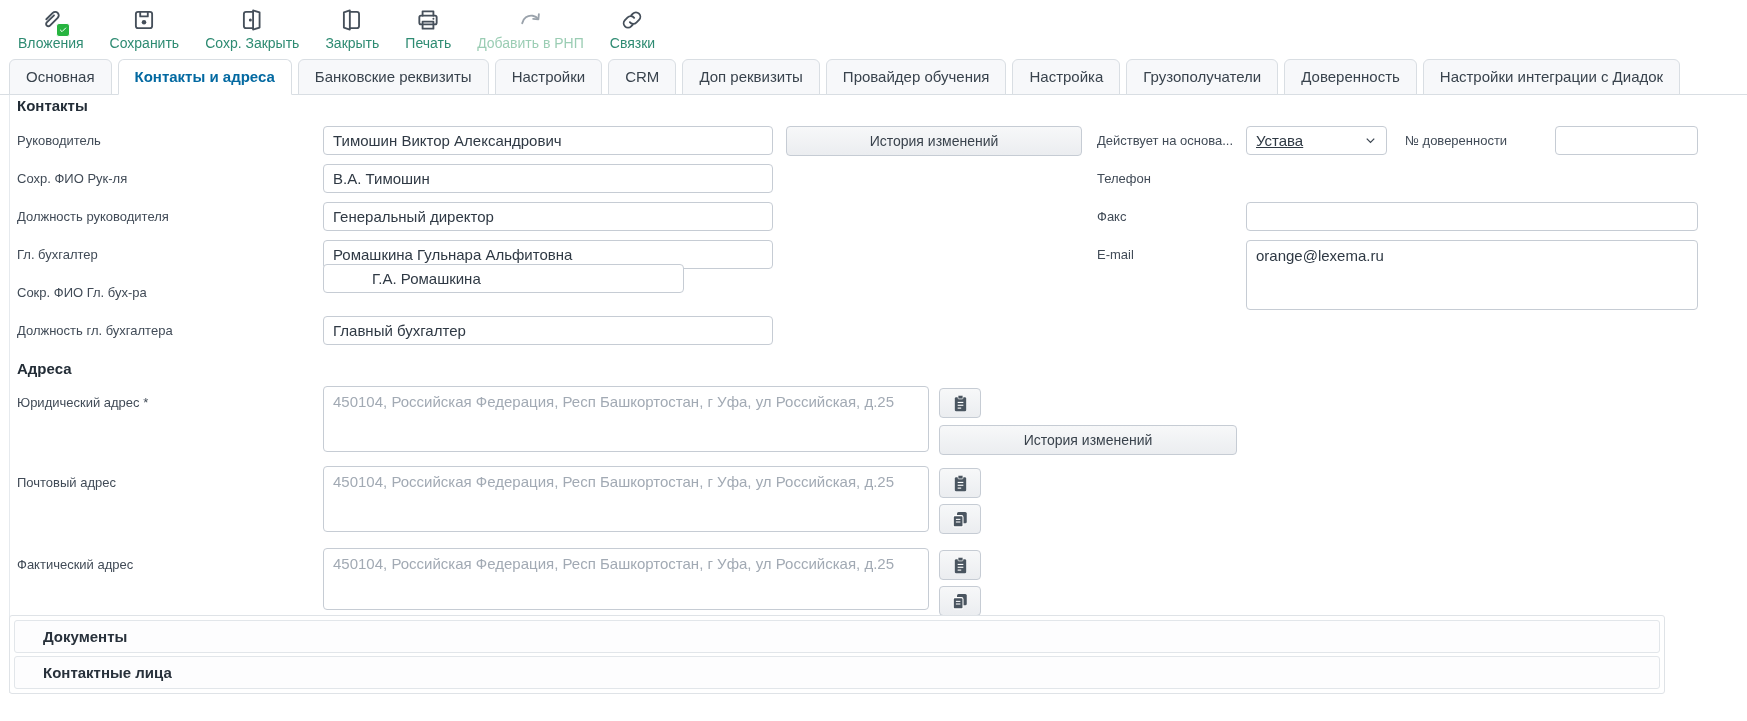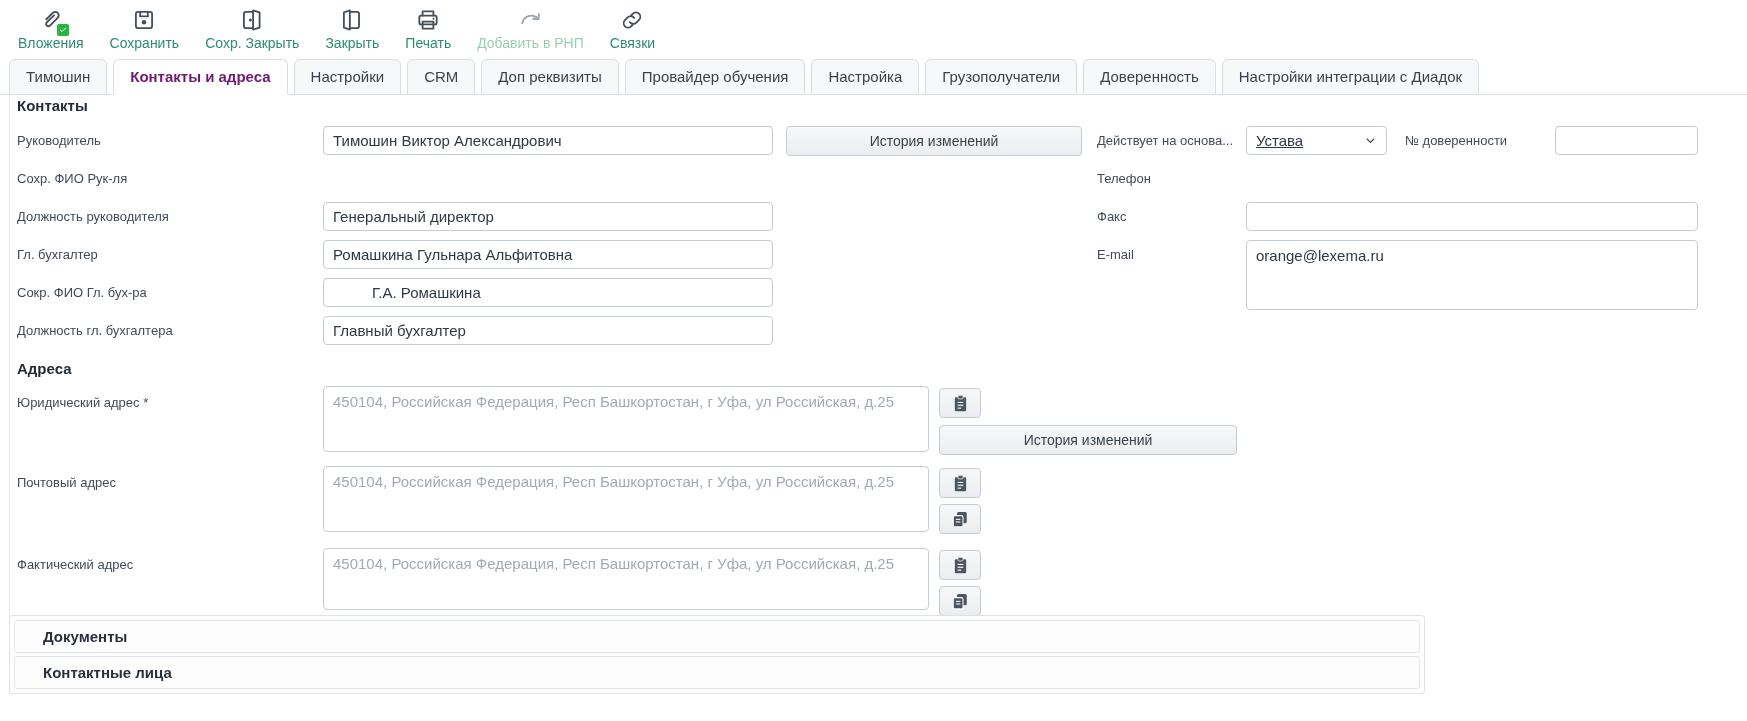--- a/index.html
+++ b/index.html
@@ -139,7 +139,7 @@
   </div>
 
   <div class="tabs">
-    <div class="tab">Тимошин</div>
+    <div class="tab">Основная</div>
     <div class="tab active">Контакты и адреса</div>
     <div class="tab">Настройки</div>
     <div class="tab">CRM</div>

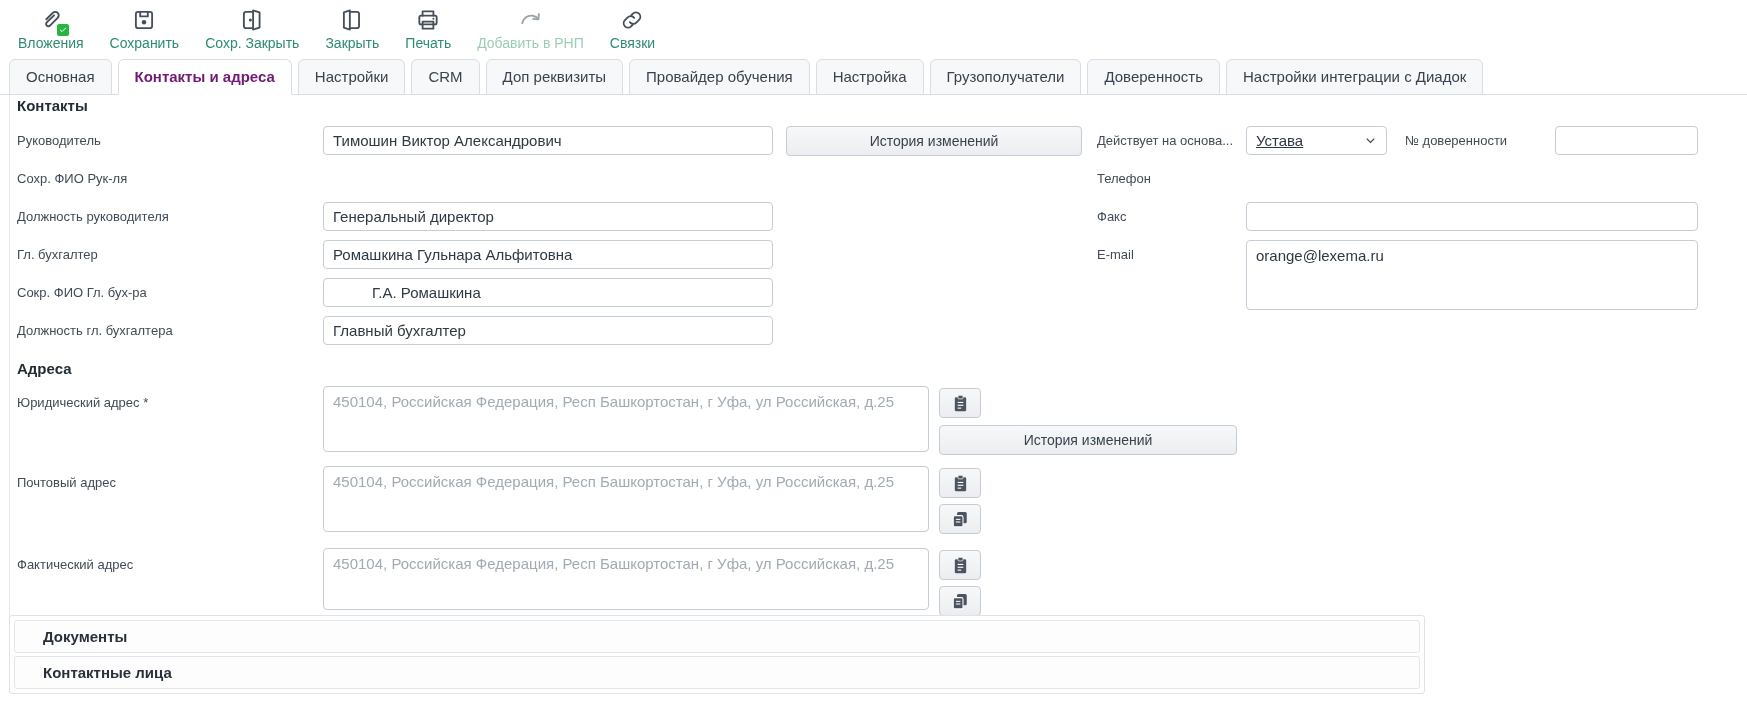--- a/index.html
+++ b/index.html
@@ -29,7 +29,7 @@
   .tab { height:36px; line-height:34px; padding:0 16px; margin-right:6px; margin-bottom:-1px;
     border:1px solid #d9dee3; border-radius:6px 6px 0 0; background:#f7f8fa;
     font-size:15px; color:#39434d; white-space:nowrap; cursor:pointer; }
-  .tab.active { background:#fff; border-bottom:1px solid #fff; font-weight:700; color:#701a75; }
+  .tab.active { background:#fff; border-bottom:1px solid #fff; font-weight:700; color:#0369a1; }
 
   
   .content-frame { position:absolute; left:9px; top:95px; height:598px; width:1px; background:#e6eaee; }

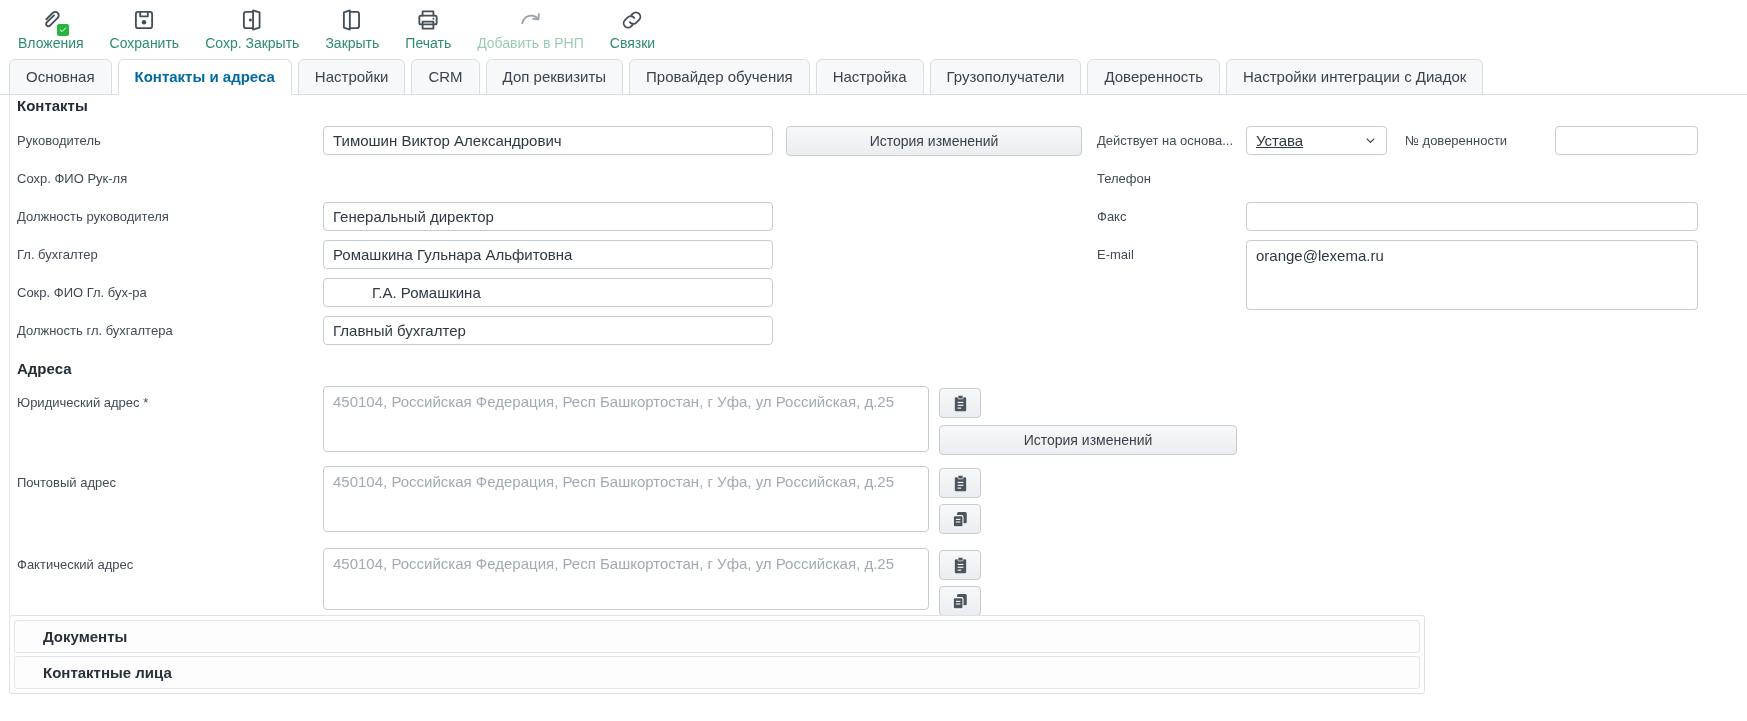--- a/index.html
+++ b/index.html
@@ -141,6 +141,7 @@
   <div class="tabs">
     <div class="tab">Основная</div>
     <div class="tab active">Контакты и адреса</div>
+    <div class="tab">Банковские реквизиты</div>
     <div class="tab">Настройки</div>
     <div class="tab">CRM</div>
     <div class="tab">Доп реквизиты</div>

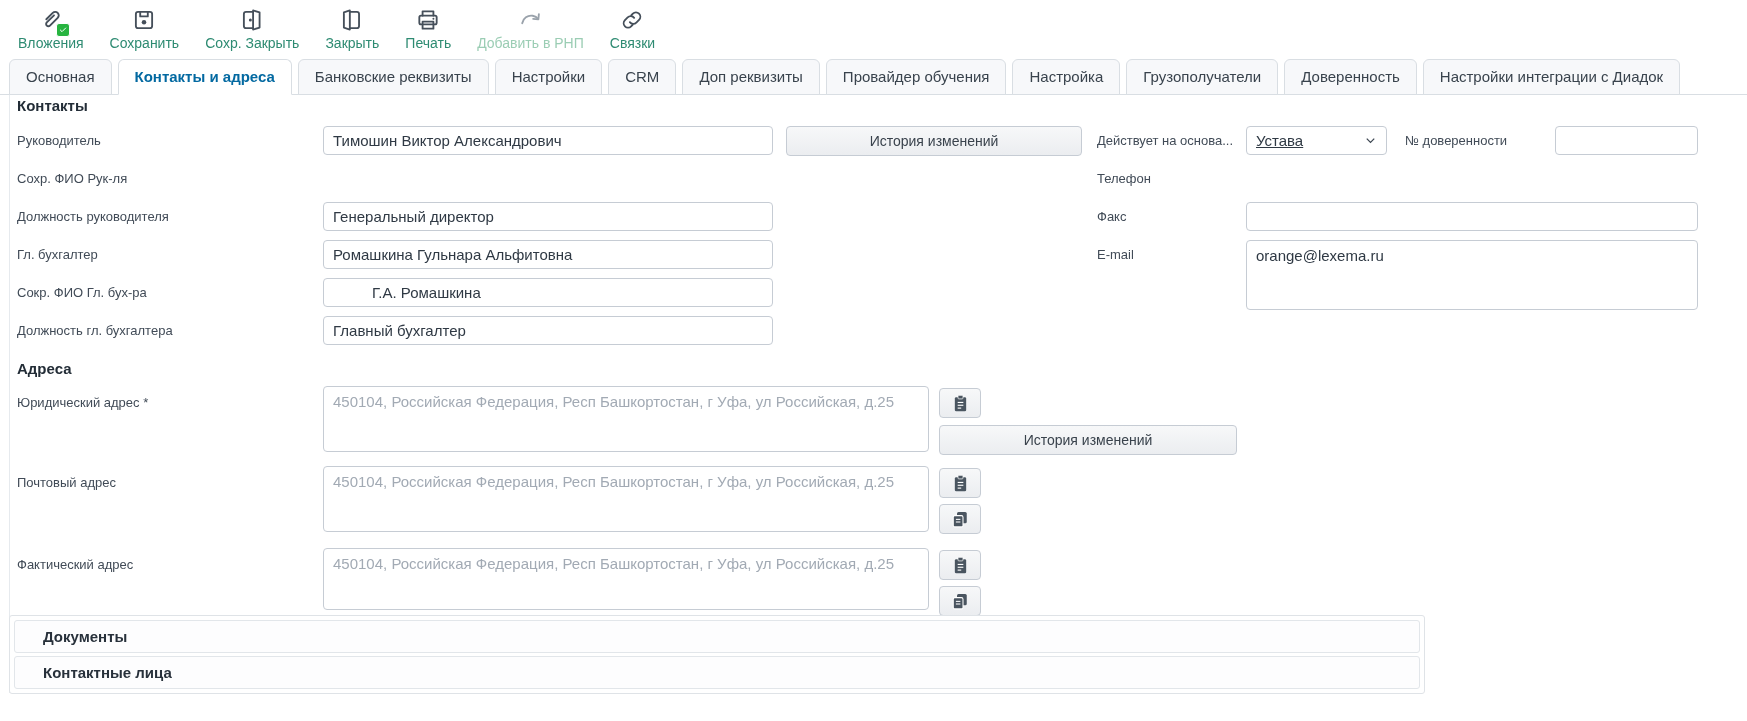--- a/index.html
+++ b/index.html
@@ -160,6 +160,7 @@
   <input class="input" style="left: 323px; top: 126px; width: 450px;" value="Тимошин Виктор Александрович">
 
   <div class="field-label" style="top:164px;">Сохр. ФИО Рук-ля</div>
+  <input class="input" style="left: 323px; top: 164px; width: 450px;" value="В.А. Тимошин">
 
   <div class="field-label" style="top:202px;">Должность руководителя</div>
   <input class="input" style="left: 323px; top: 202px; width: 450px;" value="Генеральный директор">

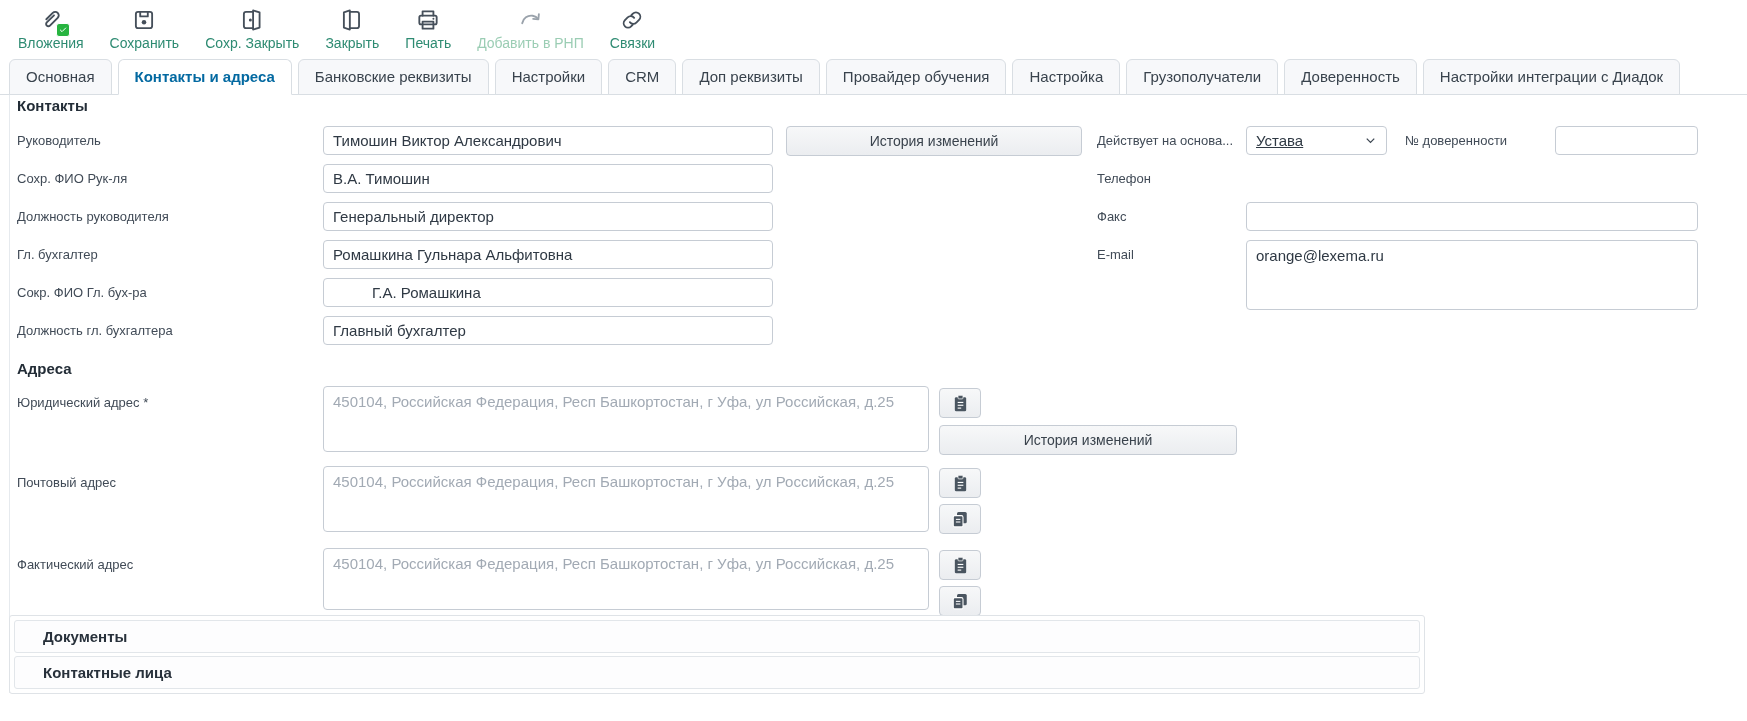--- a/index.html
+++ b/index.html
@@ -169,7 +169,7 @@
   <input class="input" style="left: 323px; top: 240px; width: 450px;" value="Ромашкина Гульнара Альфитовна">
 
   <div class="field-label" style="top:278px;">Сокр. ФИО Гл. бух-ра</div>
-  <input class="input" style="left: 323px; top: 278px; width: 450px; padding-left: 48px;" value="Г.А. Ромашкина">
+  <input class="input" style="left: 323px; top: 264px; width: 361px; padding-left: 48px;" value="Г.А. Ромашкина">
 
   <div class="field-label" style="top:316px;">Должность гл. бухгалтера</div>
   <input class="input" style="left: 323px; top: 316px; width: 450px;" value="Главный бухгалтер">

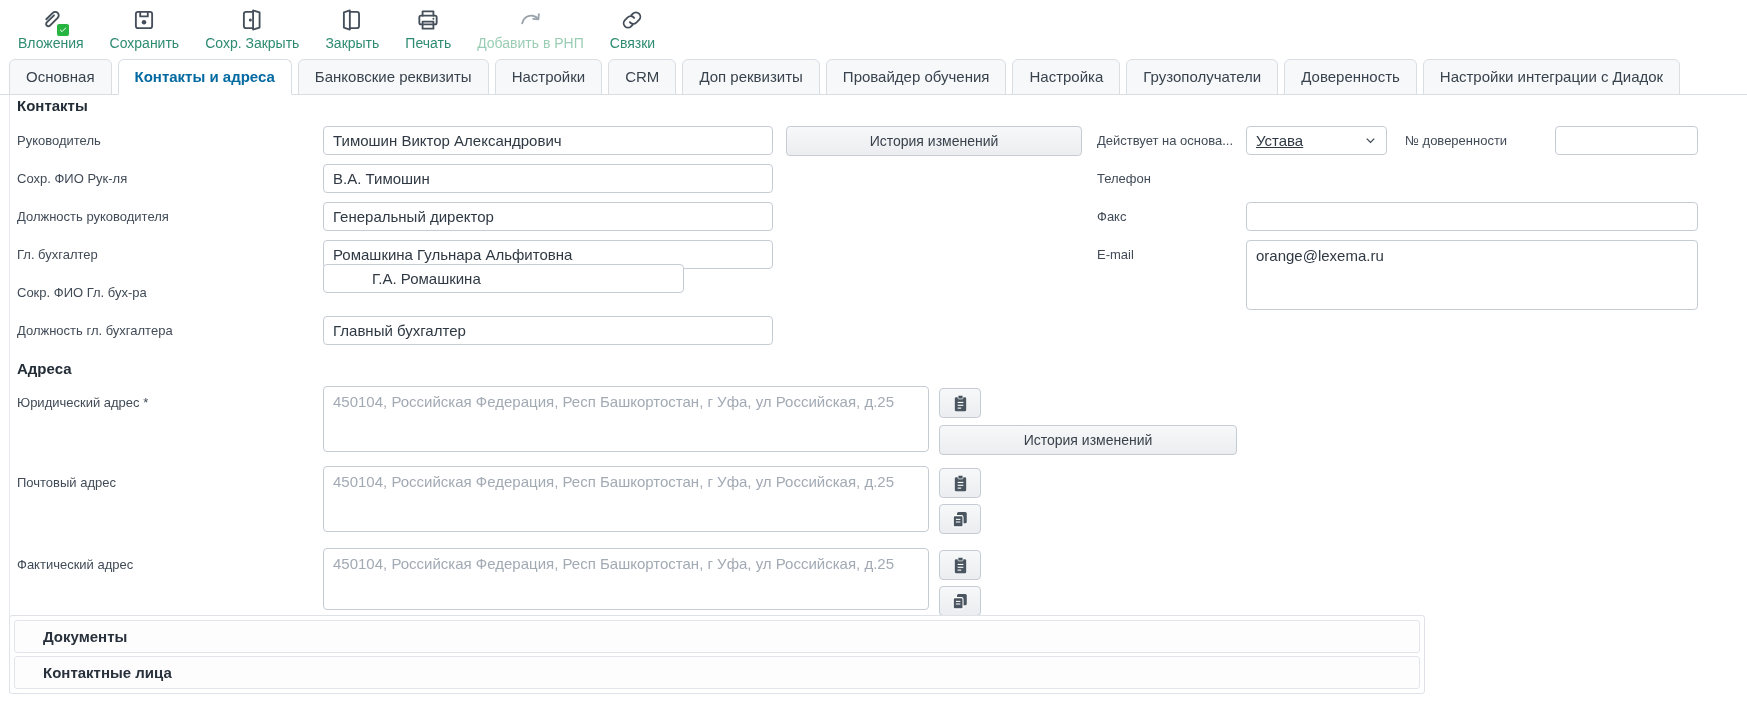--- a/index.html
+++ b/index.html
@@ -53,7 +53,7 @@
   .select svg { stroke:#3c4651; fill:none; stroke-width:2; }
 
   
-  .panels { position:absolute; left:9px; top:615px; width:1416px; height:79px;
+  .panels { position:absolute; left:9px; top:615px; width:1656px; height:79px;
     border:1px solid #dfe3e7; border-radius:3px; background:#fff; padding:4px 4px; }
   .panel-bar { height:33px; border:1px solid #e2e6ea; border-radius:3px; background:#fdfdfe;
     display:flex; align-items:center; padding-left:28px; font-weight:700; font-size:15px;

